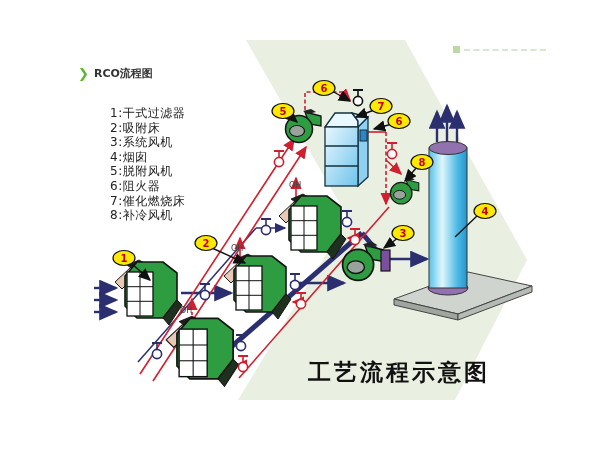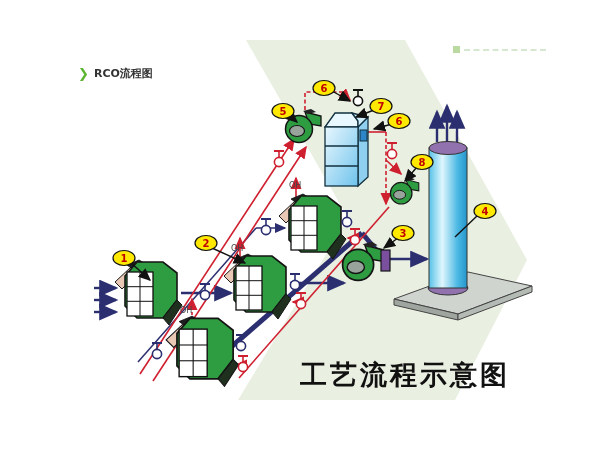--- a/index.html
+++ b/index.html
@@ -232,6 +232,16 @@
     <span class="dash"></span>
   </div>
 
+  <div class="legend">
+    <div>1:干式过滤器</div>
+    <div>2:吸附床</div>
+    <div>3:系统风机</div>
+    <div>4:烟囱</div>
+    <div>5:脱附风机</div>
+    <div>6:阻火器</div>
+    <div>7:催化燃烧床</div>
+    <div>8:补冷风机</div>
+  </div>
 
   <div class="title">工艺流程示意图</div>
 

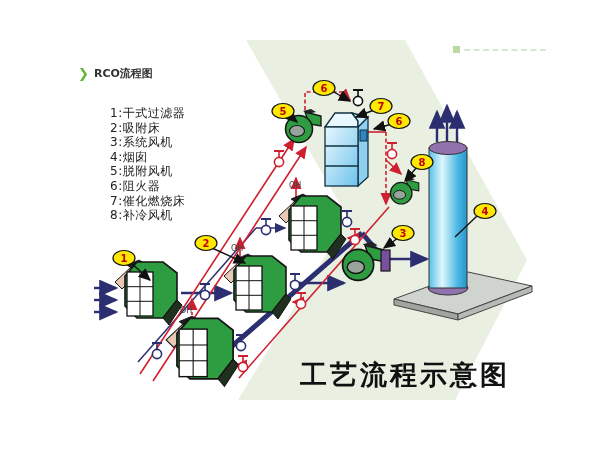--- a/index.html
+++ b/index.html
@@ -19,8 +19,8 @@
     font-size:12px;line-height:14.6px;color:#222;letter-spacing:0.5px;
   }
   .title{
-    position:absolute;left:300px;top:357px;
-    font-size:27px;font-weight:bold;color:#111;letter-spacing:3px;
+    position:absolute;left:308px;top:357px;
+    font-size:23px;font-weight:bold;color:#111;letter-spacing:3px;
   }
   .wm{
     position:absolute;left:453px;top:46px;display:flex;align-items:center;gap:4px;opacity:.5;

